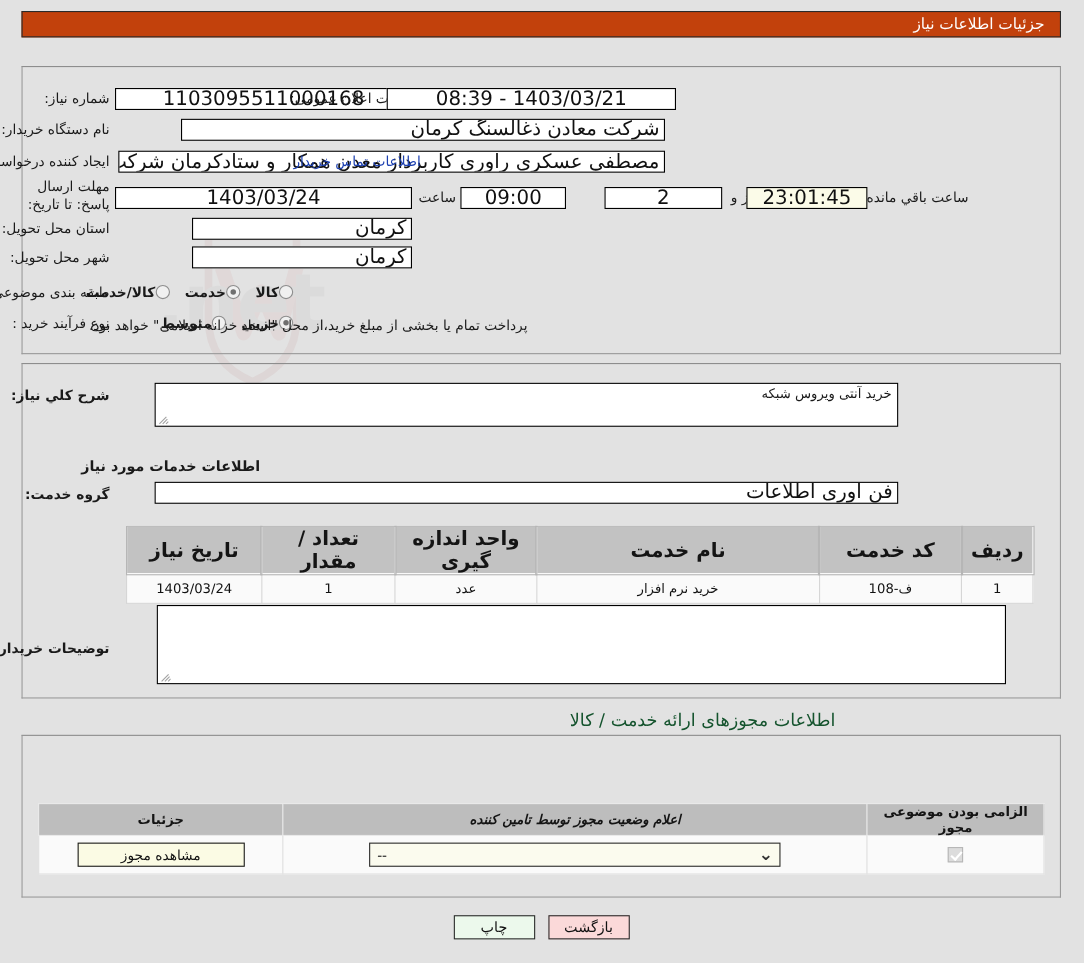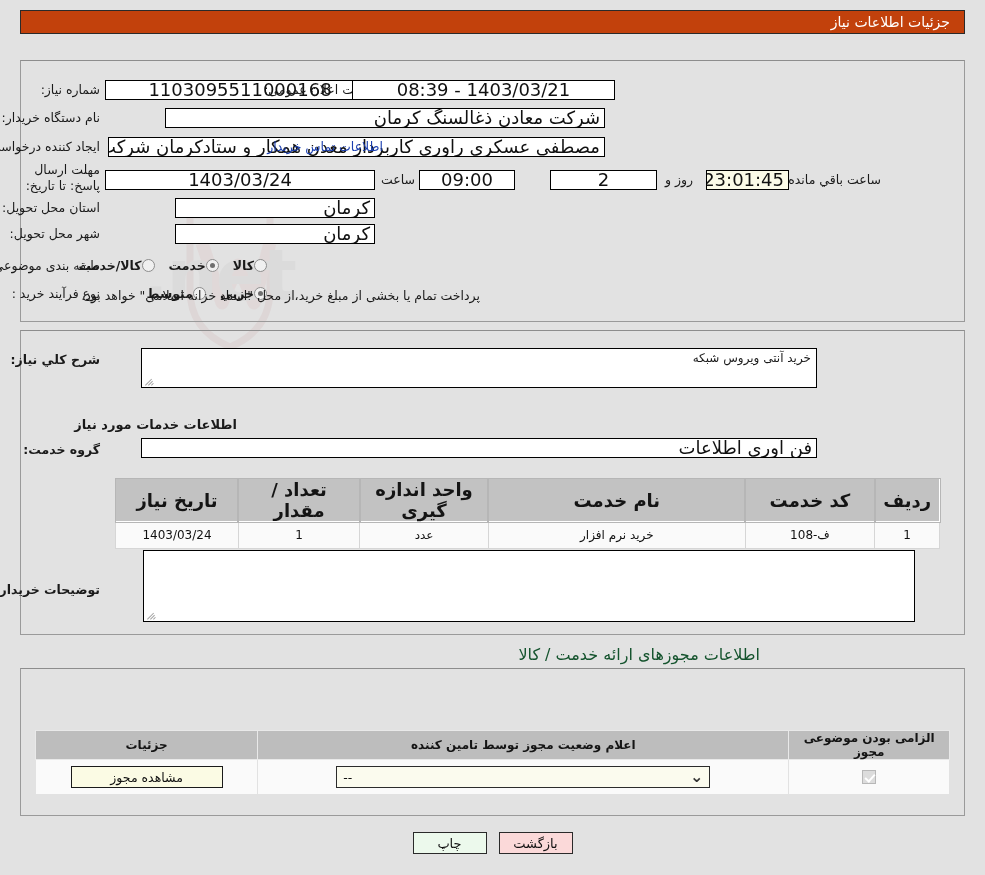--- a/index.html
+++ b/index.html
@@ -365,7 +365,7 @@
   <span class="lbl">روز و</span>
 </div>
 <div class="row" style="right:196px; top:170px;">
-  <div class="fld center fld-yellow" style="width:83px;">23:01:45</div>
+  <div class="fld center fld-yellow" style="width:110px;">23:01:45</div>
 </div>
 <div class="row" style="right:104px; top:172px;">
   <span class="lbl">ساعت باقي مانده</span>

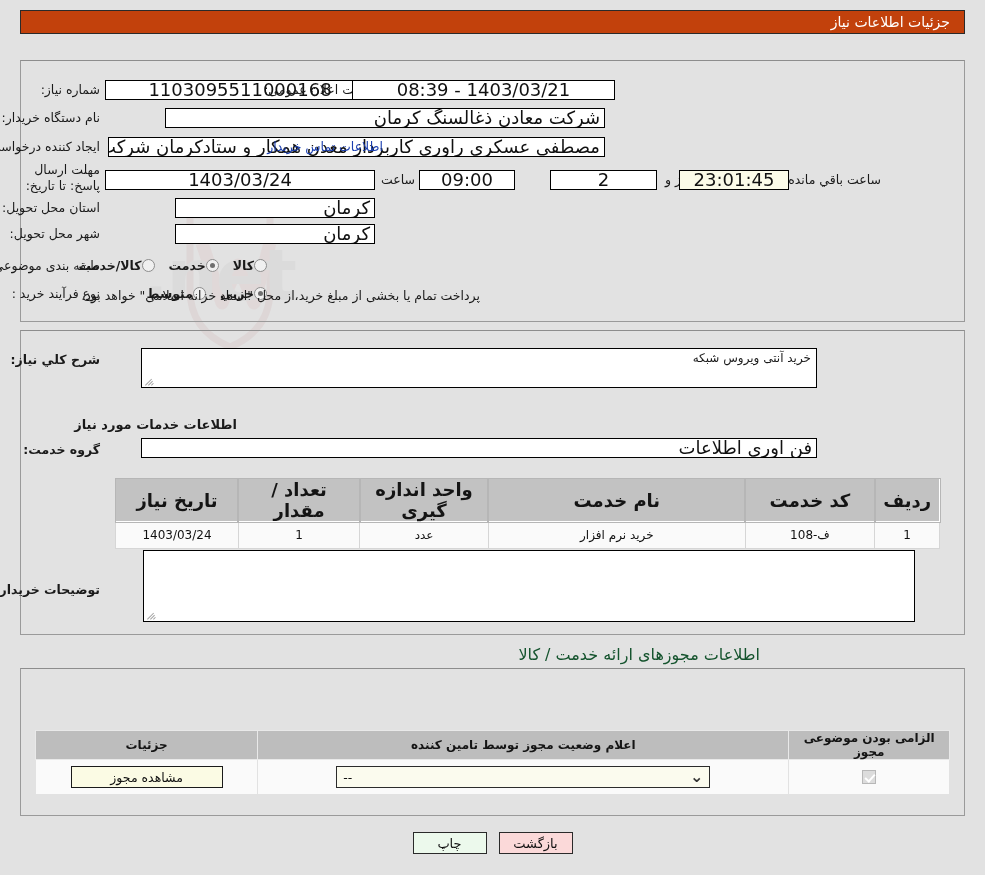--- a/index.html
+++ b/index.html
@@ -472,7 +472,7 @@
   <thead>
     <tr>
       <th style="width:160px;">الزامی بودن موضوعی مجوز</th>
-      <th style="width:540px;">اعلام وضعیت مجوز توسط تامین کننده</th>
+      <th style="width:540px;font-style:italic;">اعلام وضعیت مجوز توسط تامین کننده</th>
       <th style="width:215px;">جزئیات</th>
     </tr>
   </thead>

